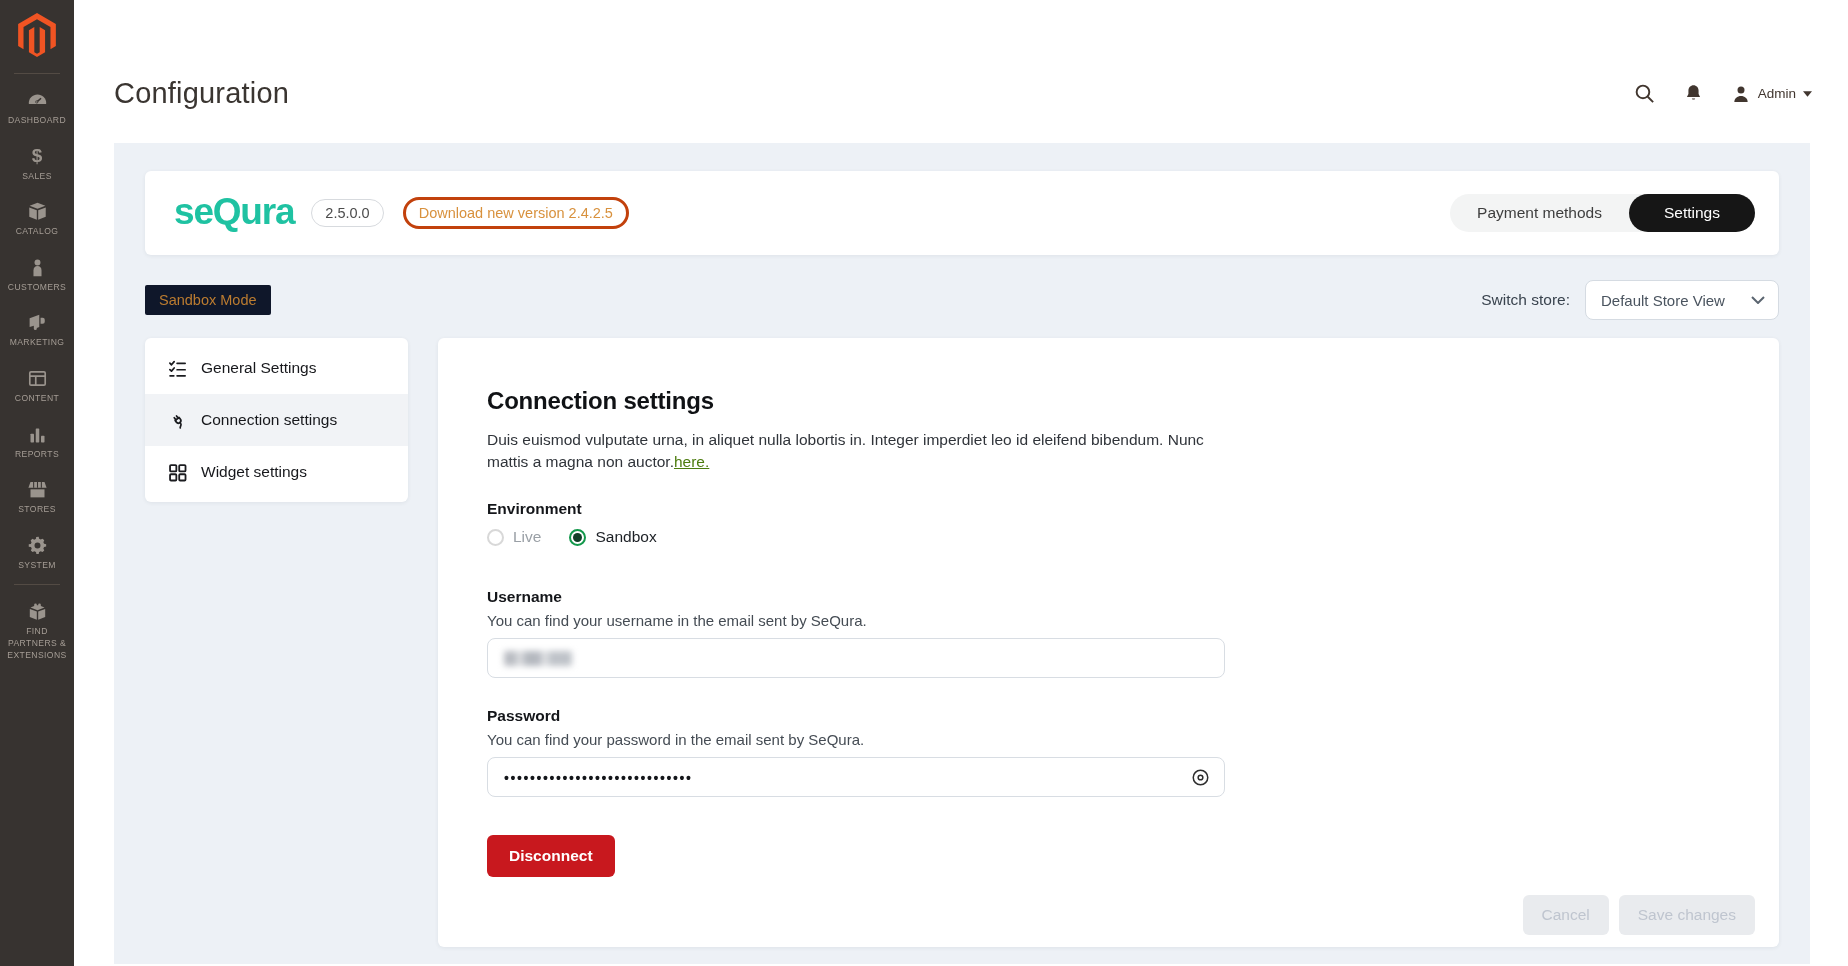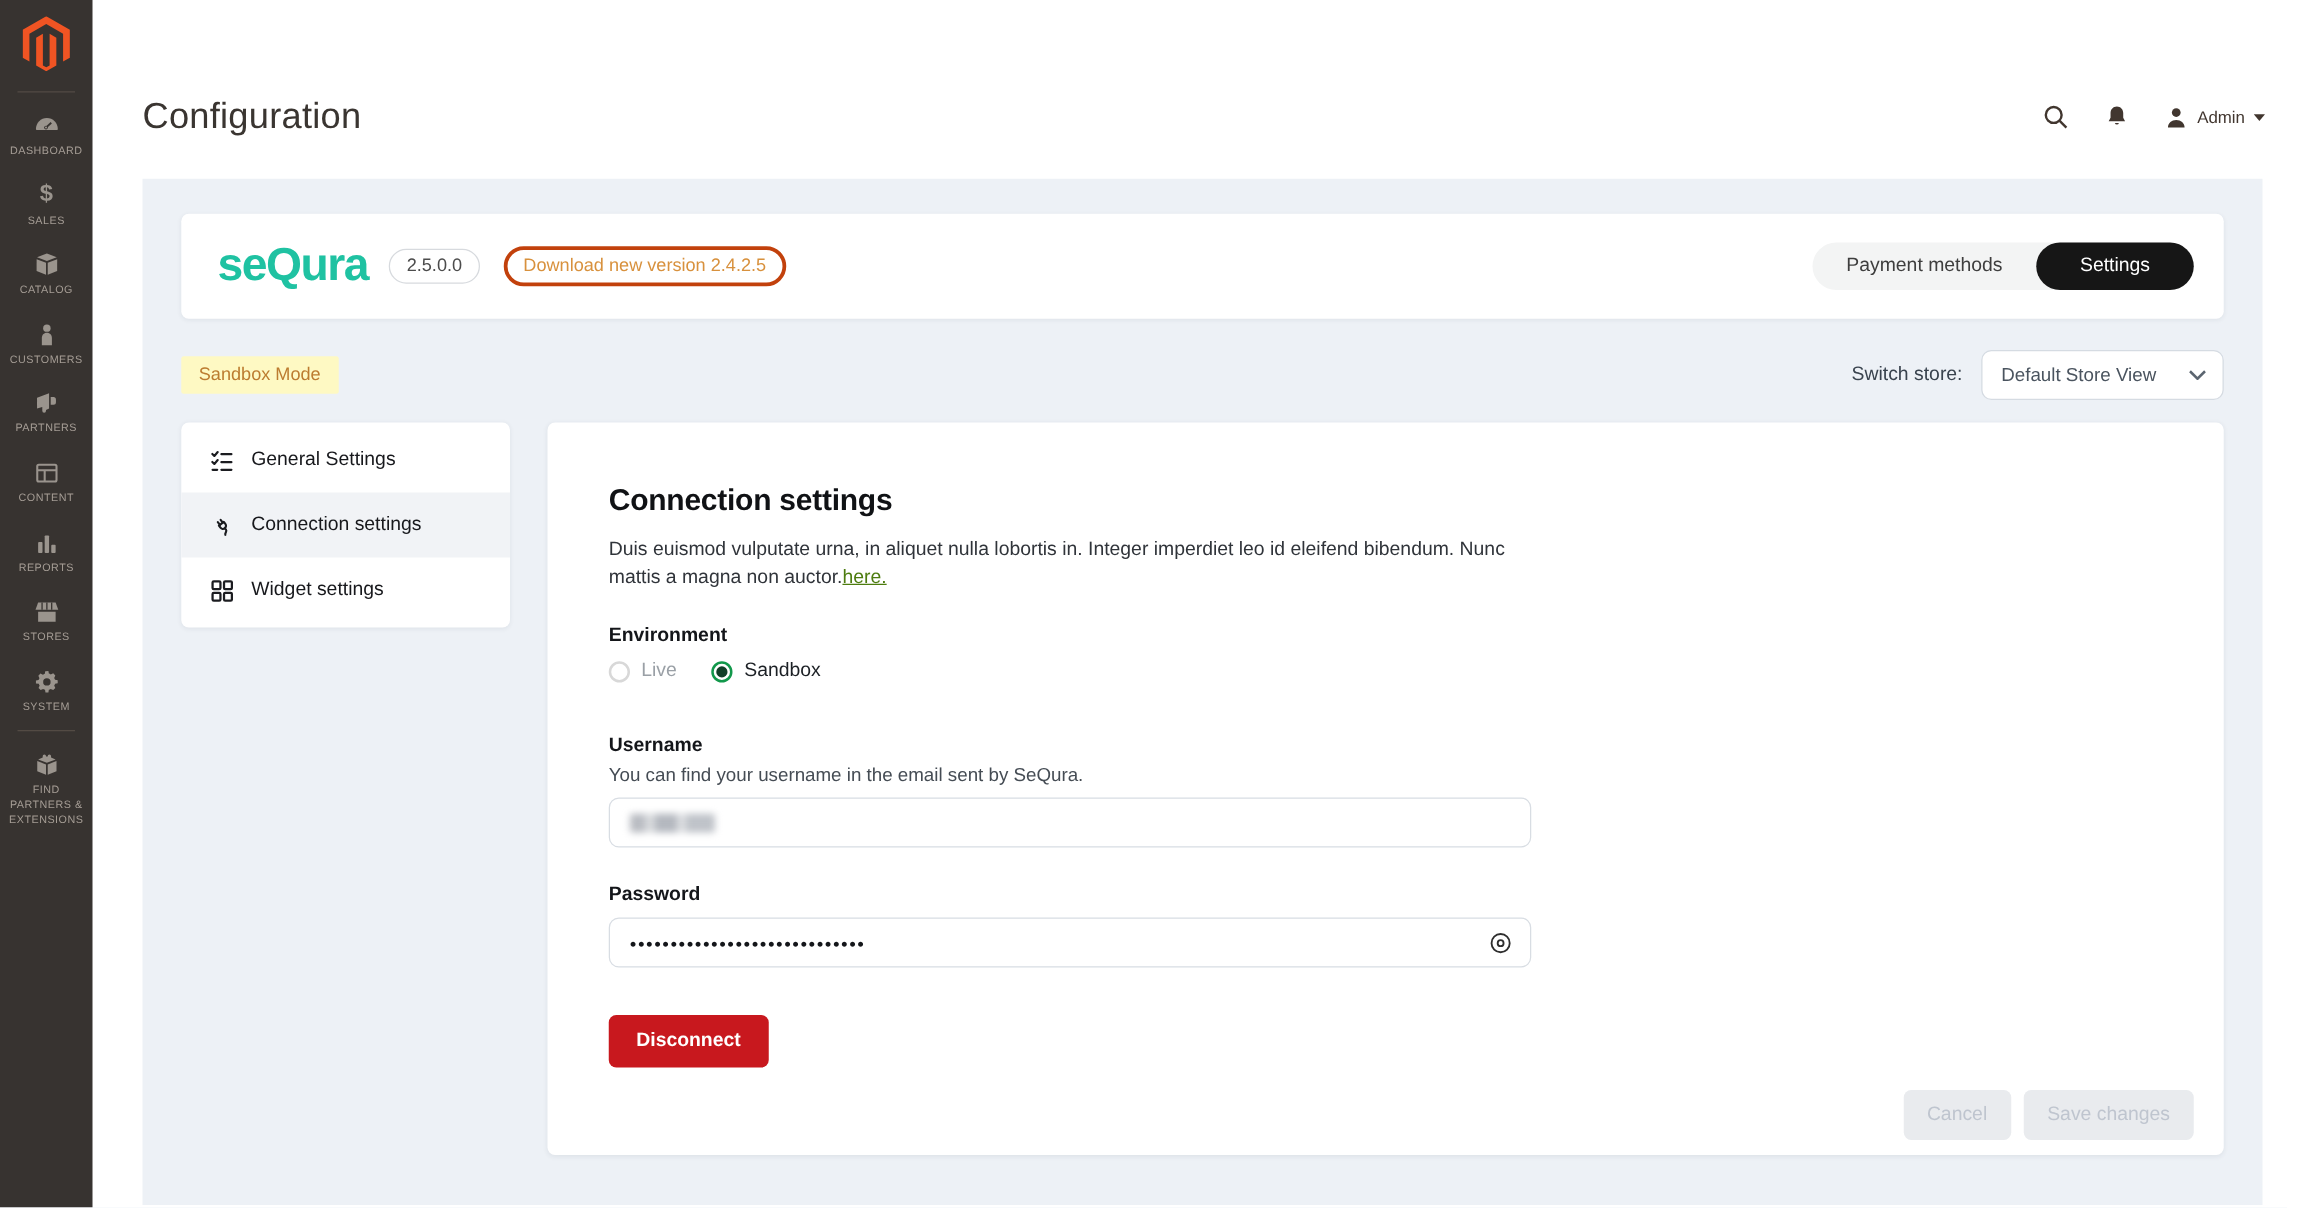--- a/index.html
+++ b/index.html
@@ -41,7 +41,7 @@
 
   
   .toolbar-row { margin-top:25px; display:flex; align-items:center; justify-content:space-between; }
-  .sandbox-badge { background:#fef9c3; color:#bc7c30; font-size:14.5px; padding:7px 14px; border-radius:2px; }
+  .sandbox-badge { background:#0f172a; color:#bc7c30; font-size:14.5px; padding:7px 14px; border-radius:2px; }
   .store-switch { display:flex; align-items:center; gap:15px; }
   .store-label { font-size:15.5px; color:#39434e; }
   .store-select { width:194px; height:40px; background:#fff; border:1px solid #d5dbe2; border-radius:8px; display:flex; align-items:center; justify-content:space-between; padding:0 13px 0 15px; cursor:pointer; }

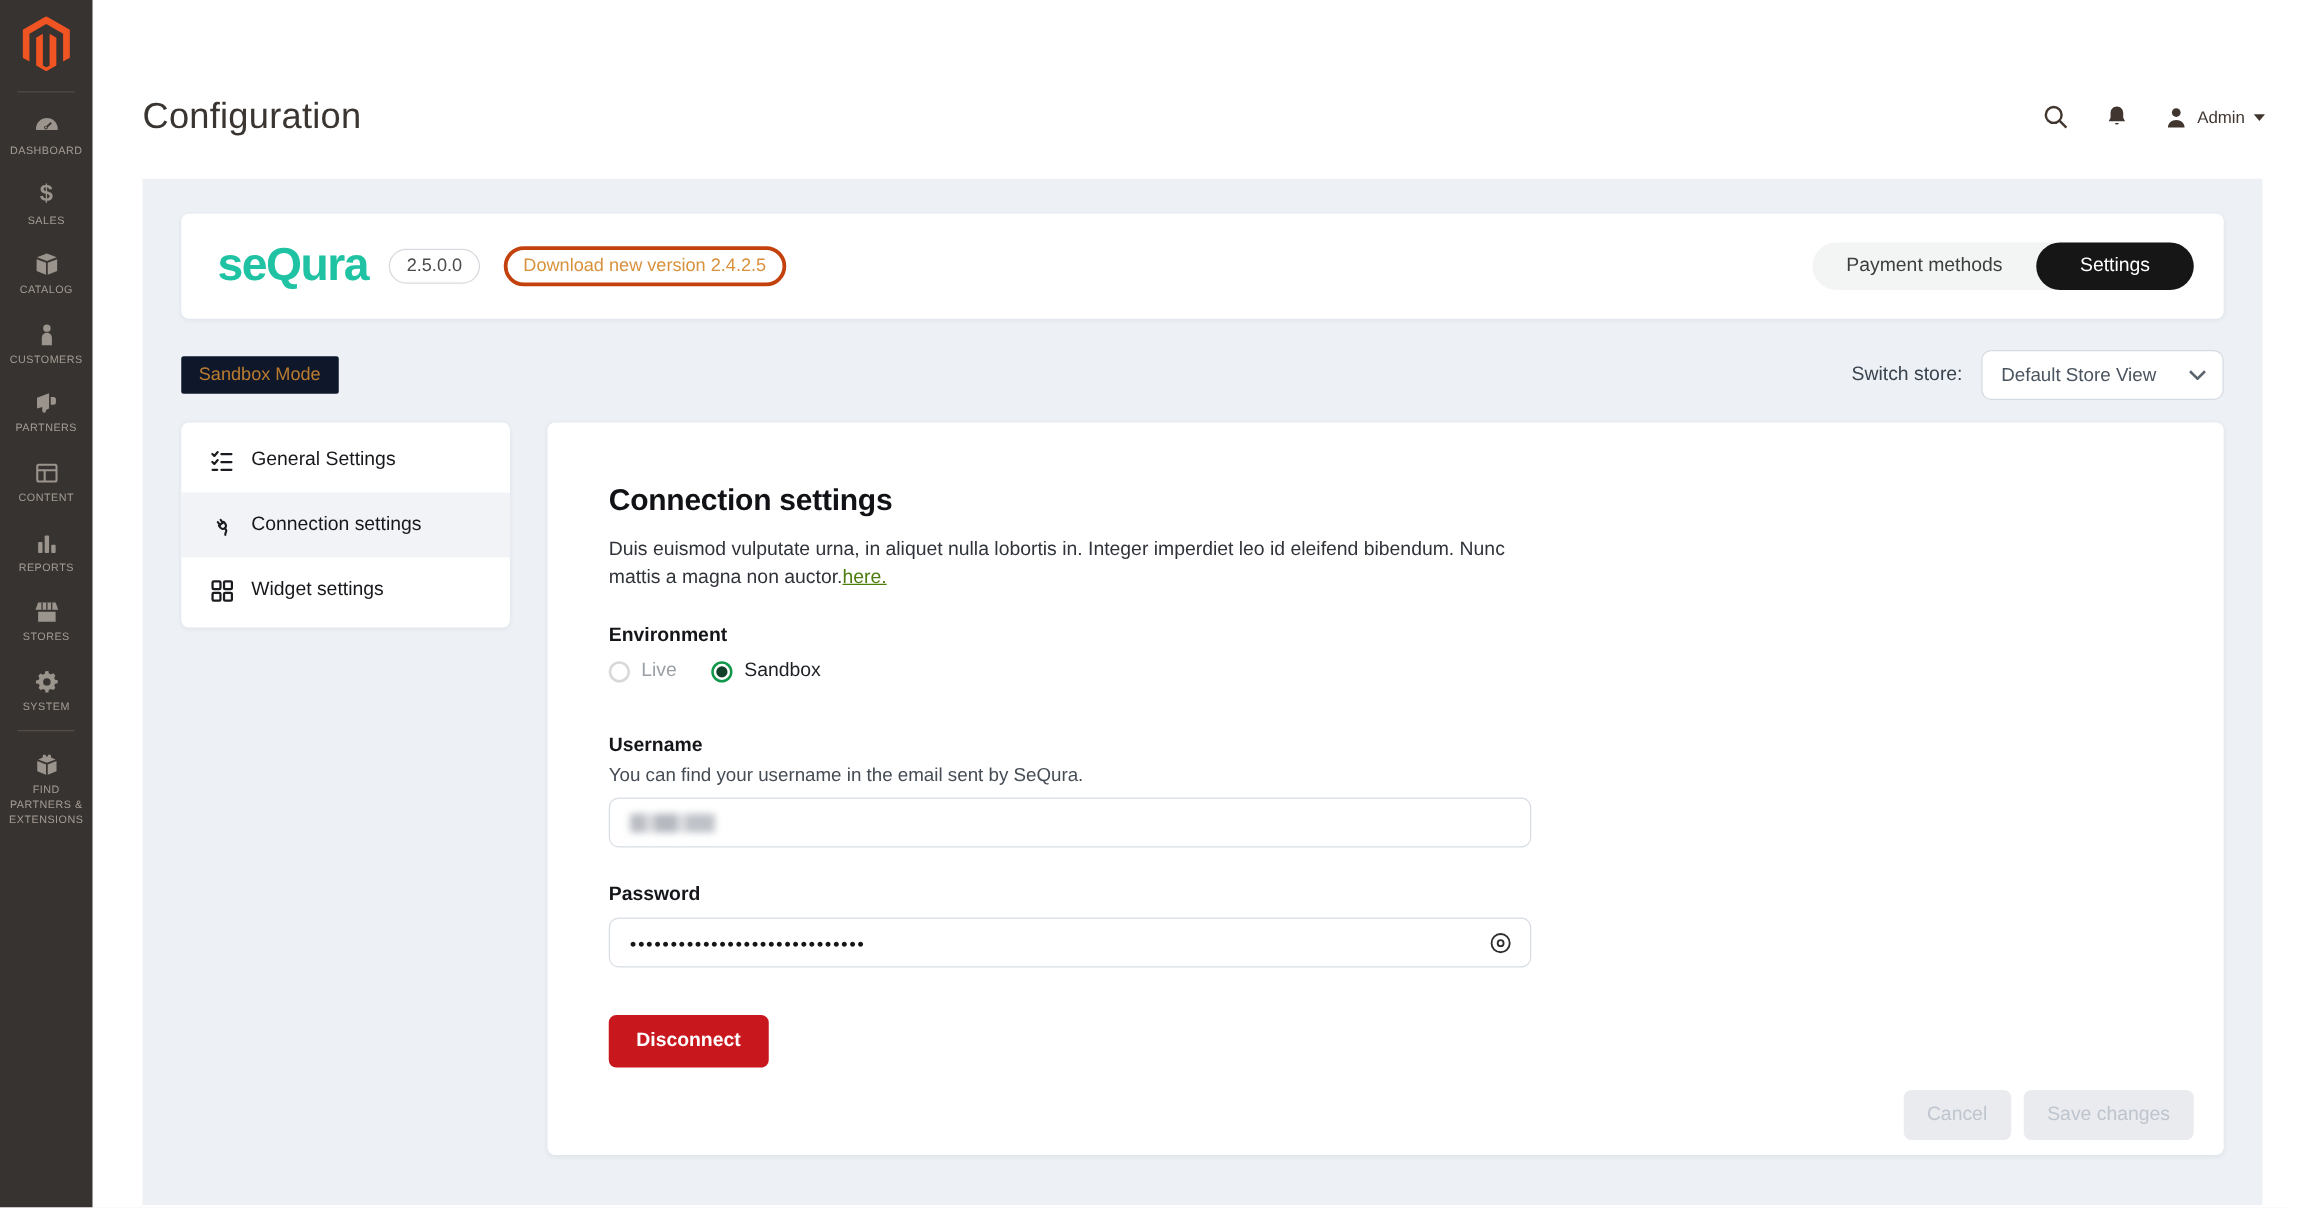--- a/index.html
+++ b/index.html
@@ -141,7 +141,7 @@
             <path d="M20 6L9 2v14l2.8 1.2V18a1.7 1.7 0 003.4 0v-3.4L20 16zM7.5 5.5H5a2.3 2.3 0 00-2.3 2.3v2.4A2.3 2.3 0 005 12.5h2.5z" transform="scale(-1,1) translate(-23,1)"></path>
           </svg>
       </span>
-      <span class="side-label">PARTNERS</span>
+      <span class="side-label">MARKETING</span>
     </div>
 
     <div class="side-item">

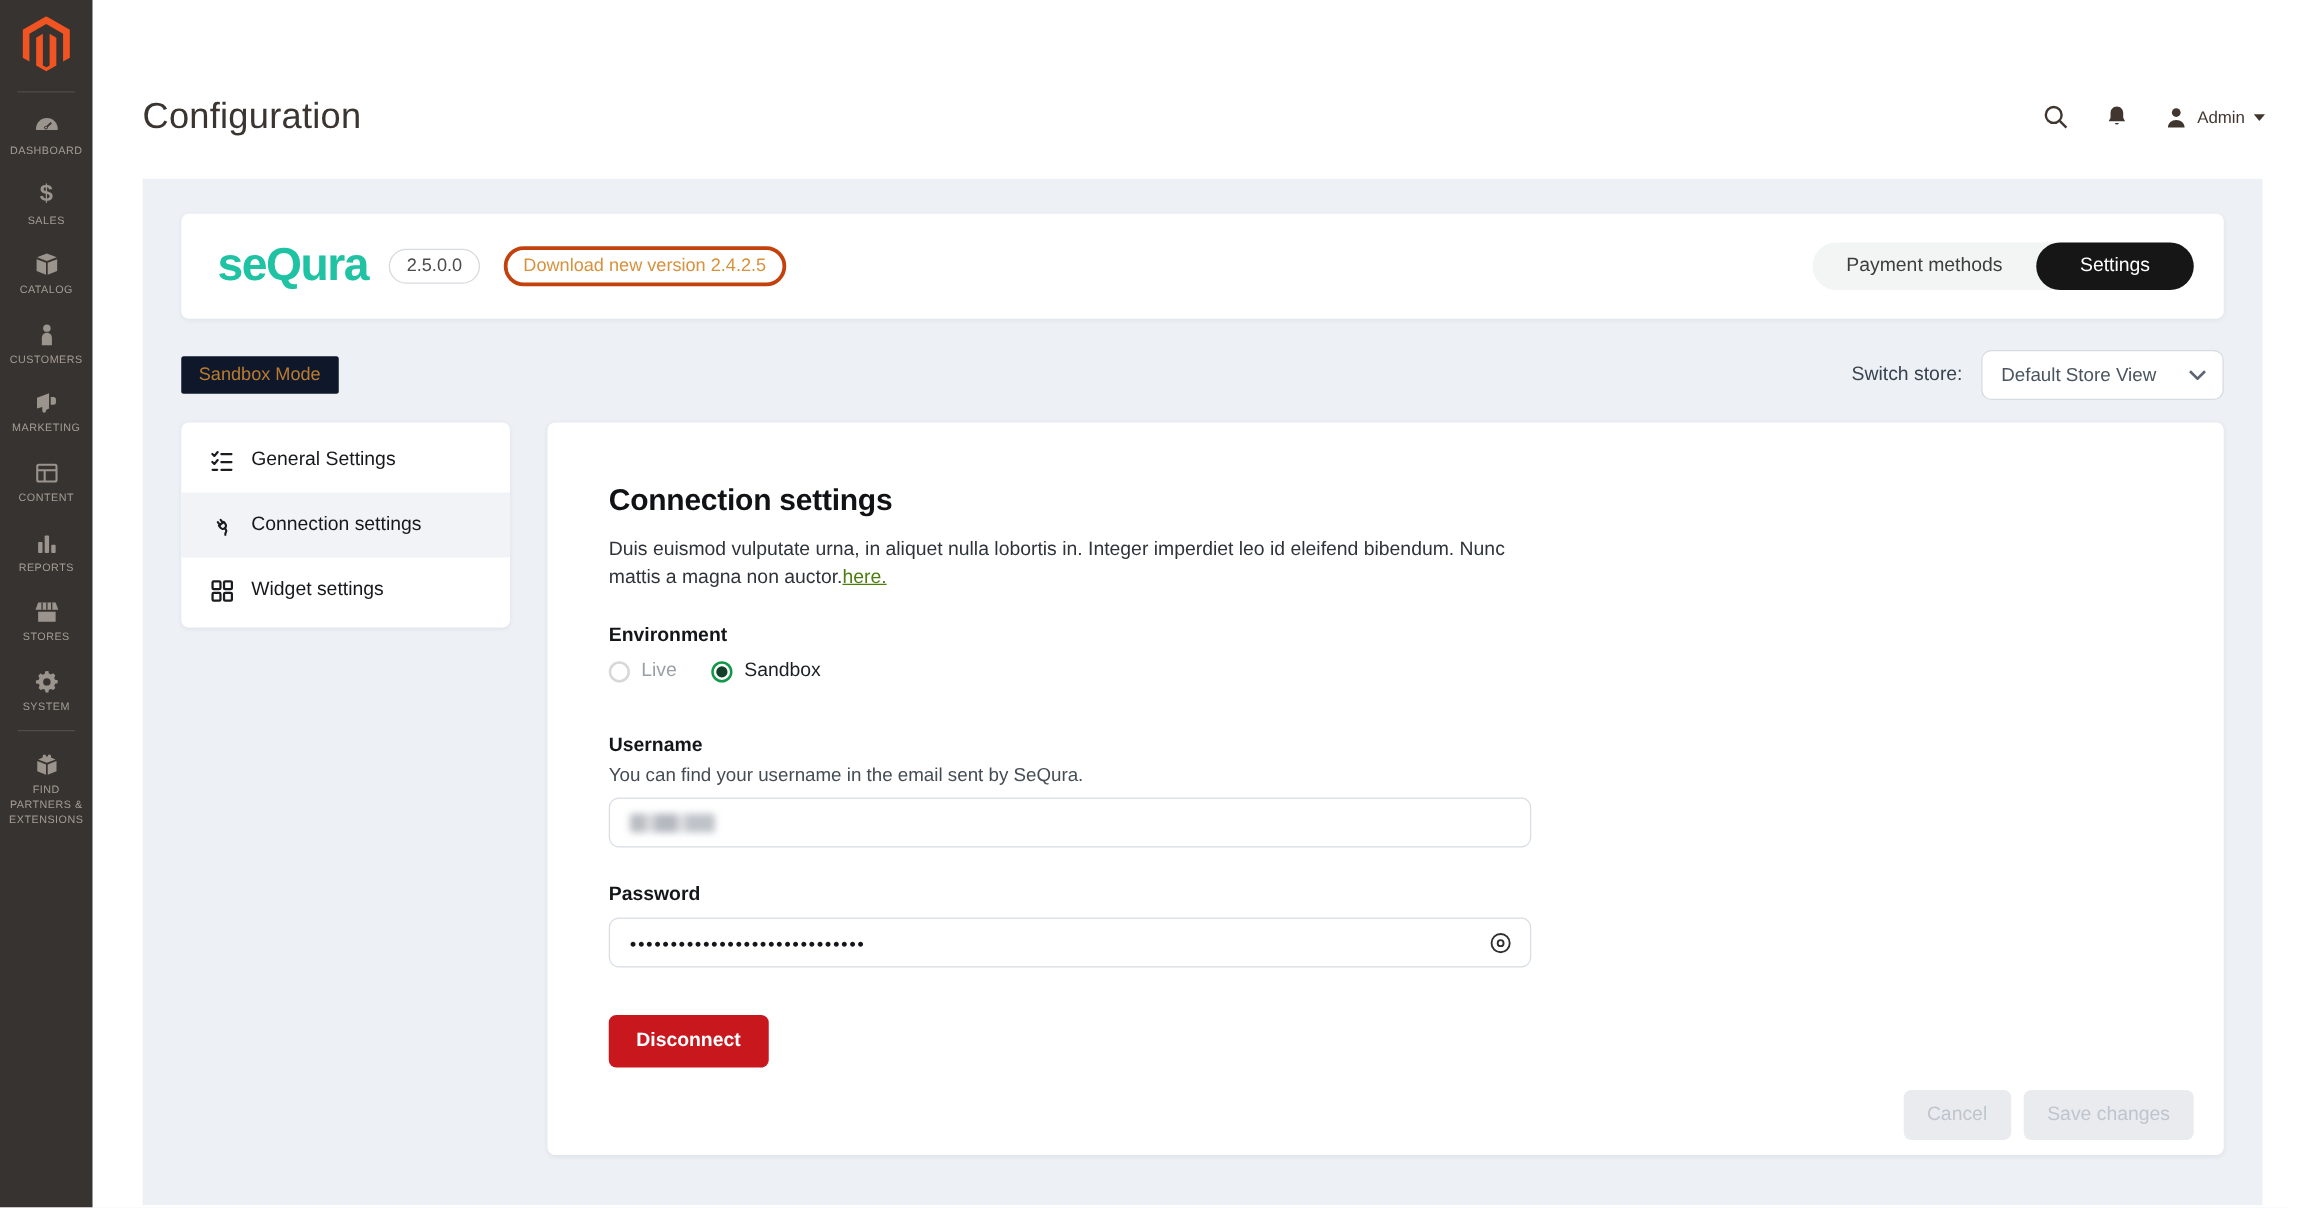--- a/index.html
+++ b/index.html
@@ -323,6 +323,7 @@
 
         <div class="input-block" style="margin-top:29px;">
           <div class="field-label">Password</div>
+          <div class="helper">You can find your password in the email sent by SeQura.</div>
           <div class="text-input">
             <span class="pwd-dots">•••••••••••••••••••••••••••••</span>
             <button class="eye-btn">

